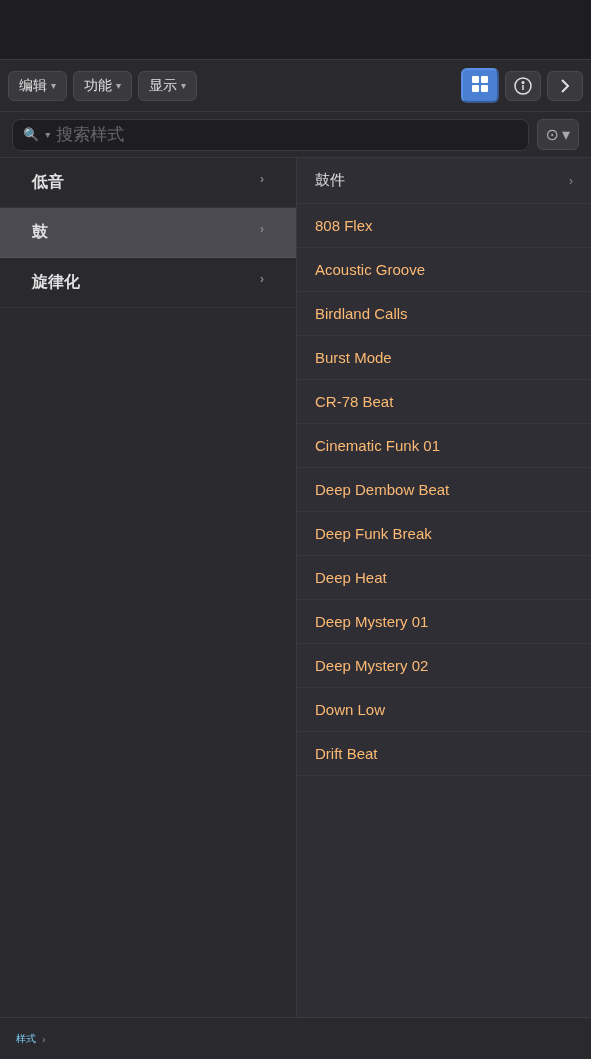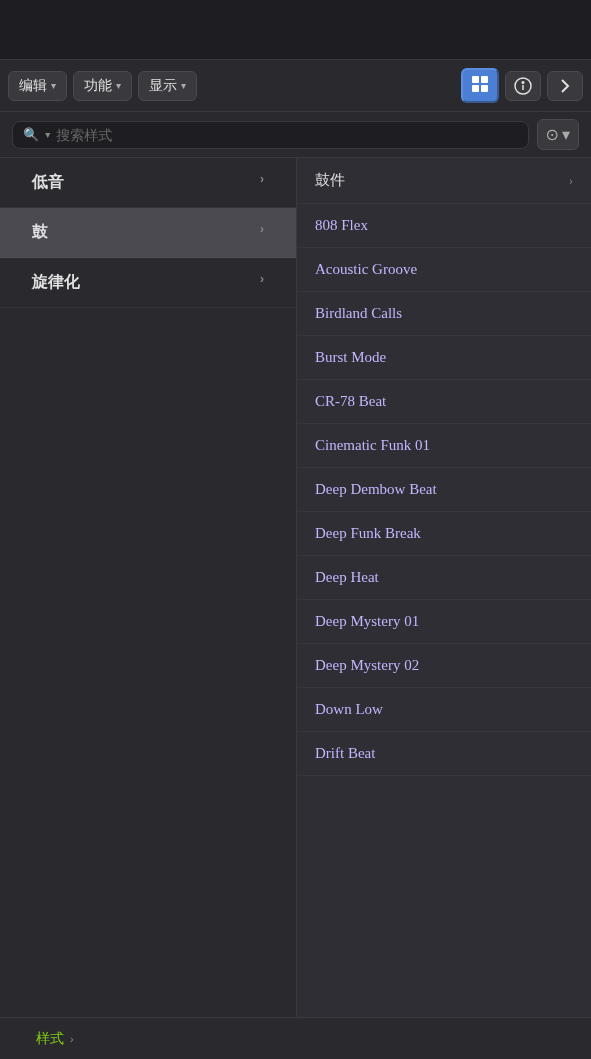--- a/index.html
+++ b/index.html
@@ -102,7 +102,7 @@
       border: none;
       outline: none;
       color: #aaa;
-      font-size: 14px;
+      font-size: 17px;
       width: 100%;
     }
 

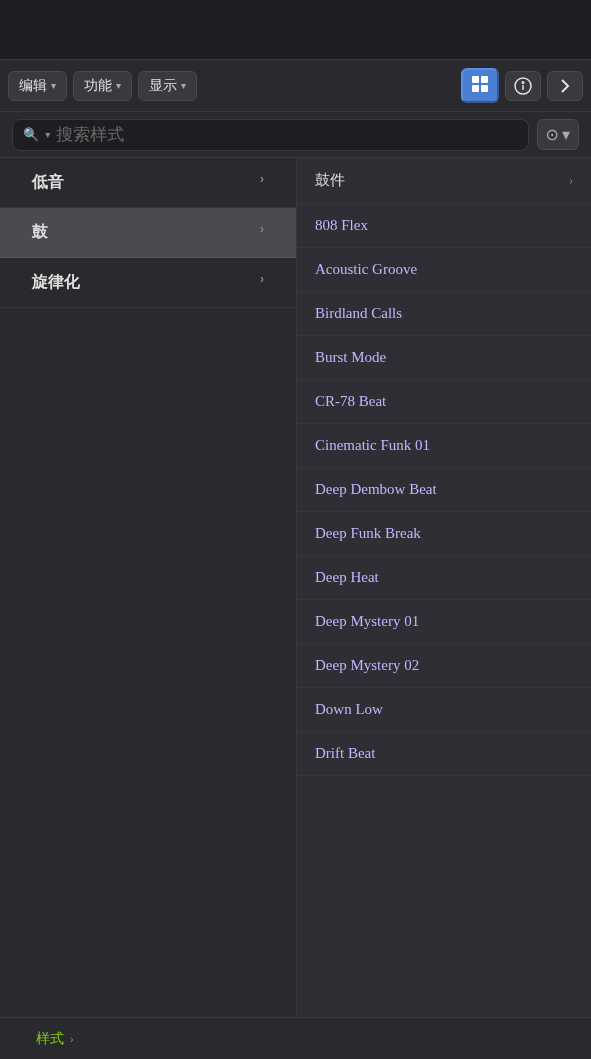--- a/index.html
+++ b/index.html
@@ -170,7 +170,6 @@
       flex: 1;
       background: #2e2e34;
       overflow-y: auto;
-      font-family: Liberation Serif, serif;
     }
 
     .right-item {

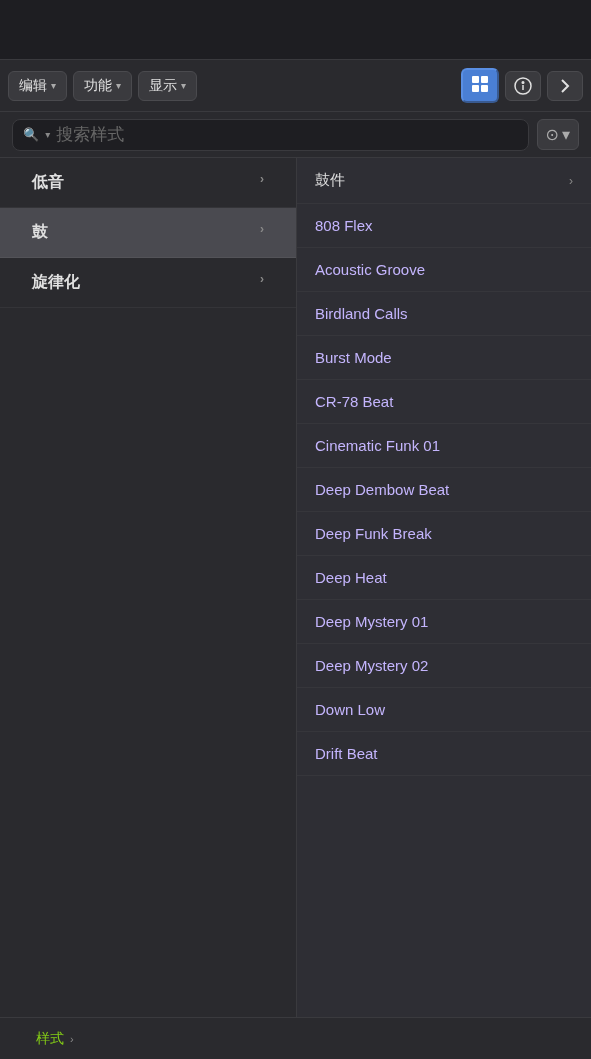--- a/index.html
+++ b/index.html
@@ -179,7 +179,7 @@
       padding: 13px 18px;
       cursor: pointer;
       font-size: 15px;
-      color: #c4b5fd;
+      color: #fdba74;
       border-bottom: 1px solid rgba(255,255,255,0.04);
     }
 

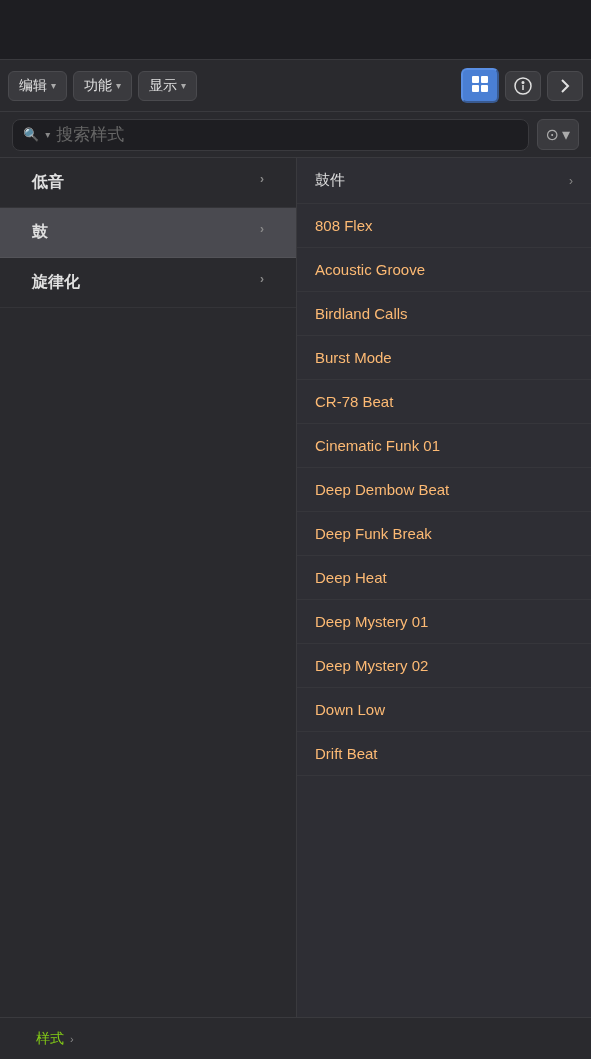--- a/index.html
+++ b/index.html
@@ -208,9 +208,8 @@
     }
 
     .bottom-bar-label {
-      font-size: 14px;
-      color: #84cc16;
-      margin-left: 20px;
+      font-size: 10px;
+      color: #7dd3fc;
     }
 
     .bottom-bar-chevron {

